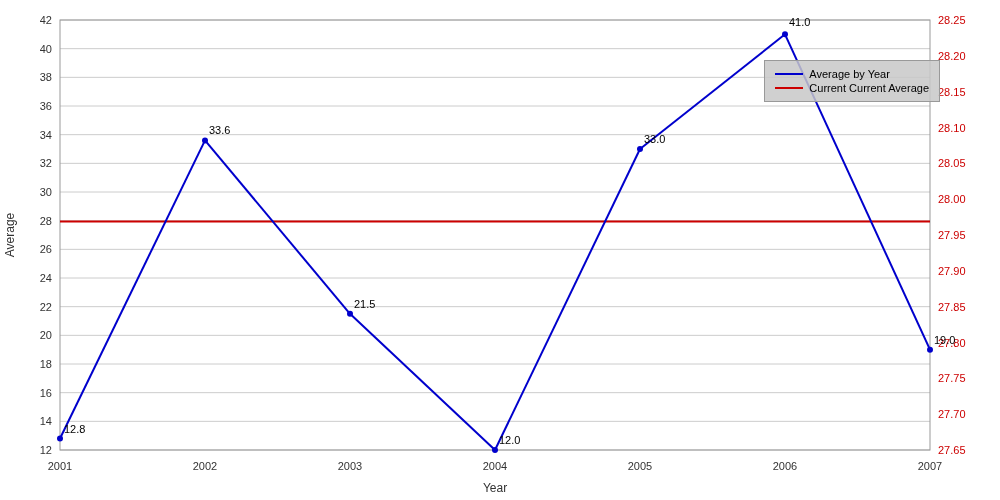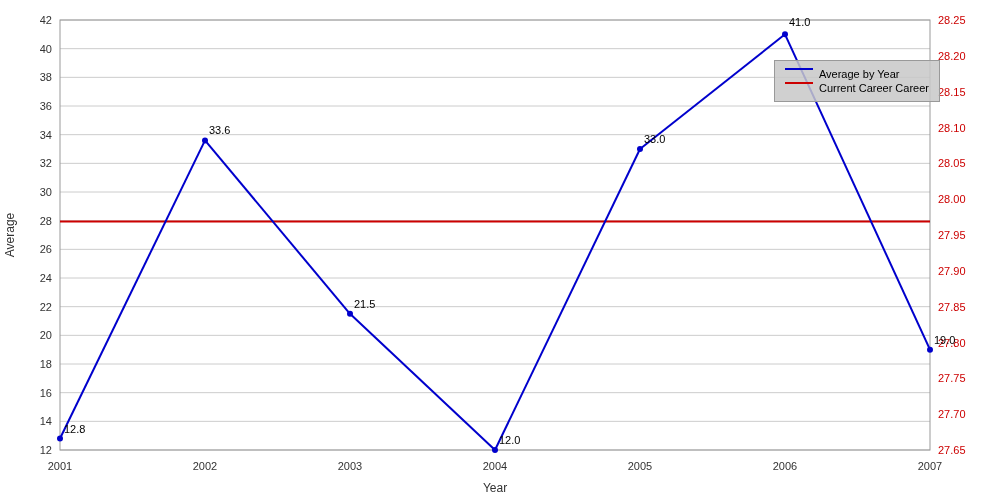--- a/index.html
+++ b/index.html
@@ -31,6 +31,7 @@
     }
     .legend-item {
       display: flex;
+      align-items: center;
       margin: 2px 0;
     }
     .legend-line {

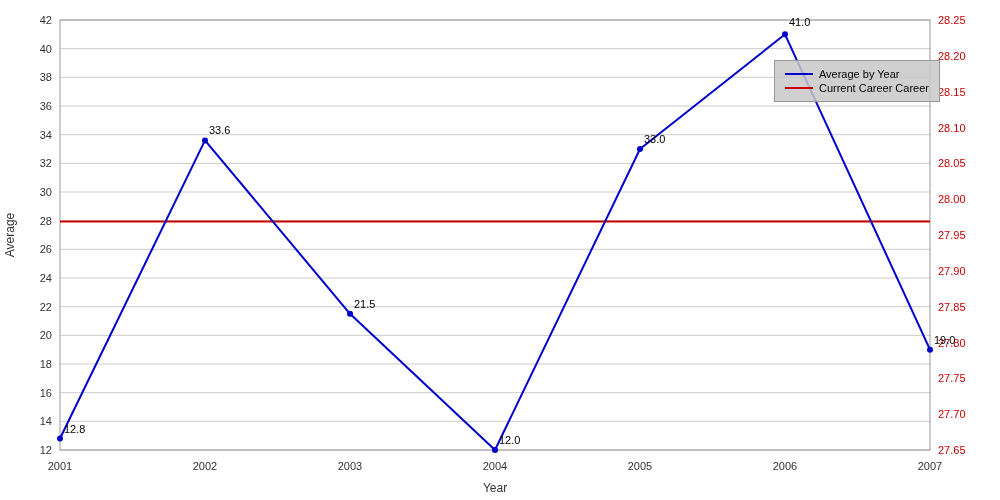--- a/index.html
+++ b/index.html
@@ -130,7 +130,7 @@
     </div>
     <div class="legend-item">
       <div class="legend-line" style="background:#cc0000;"></div>
-      <span>Current Career Career</span>
+      <span>Current Current Average</span>
     </div>
   </div>
 </div>

